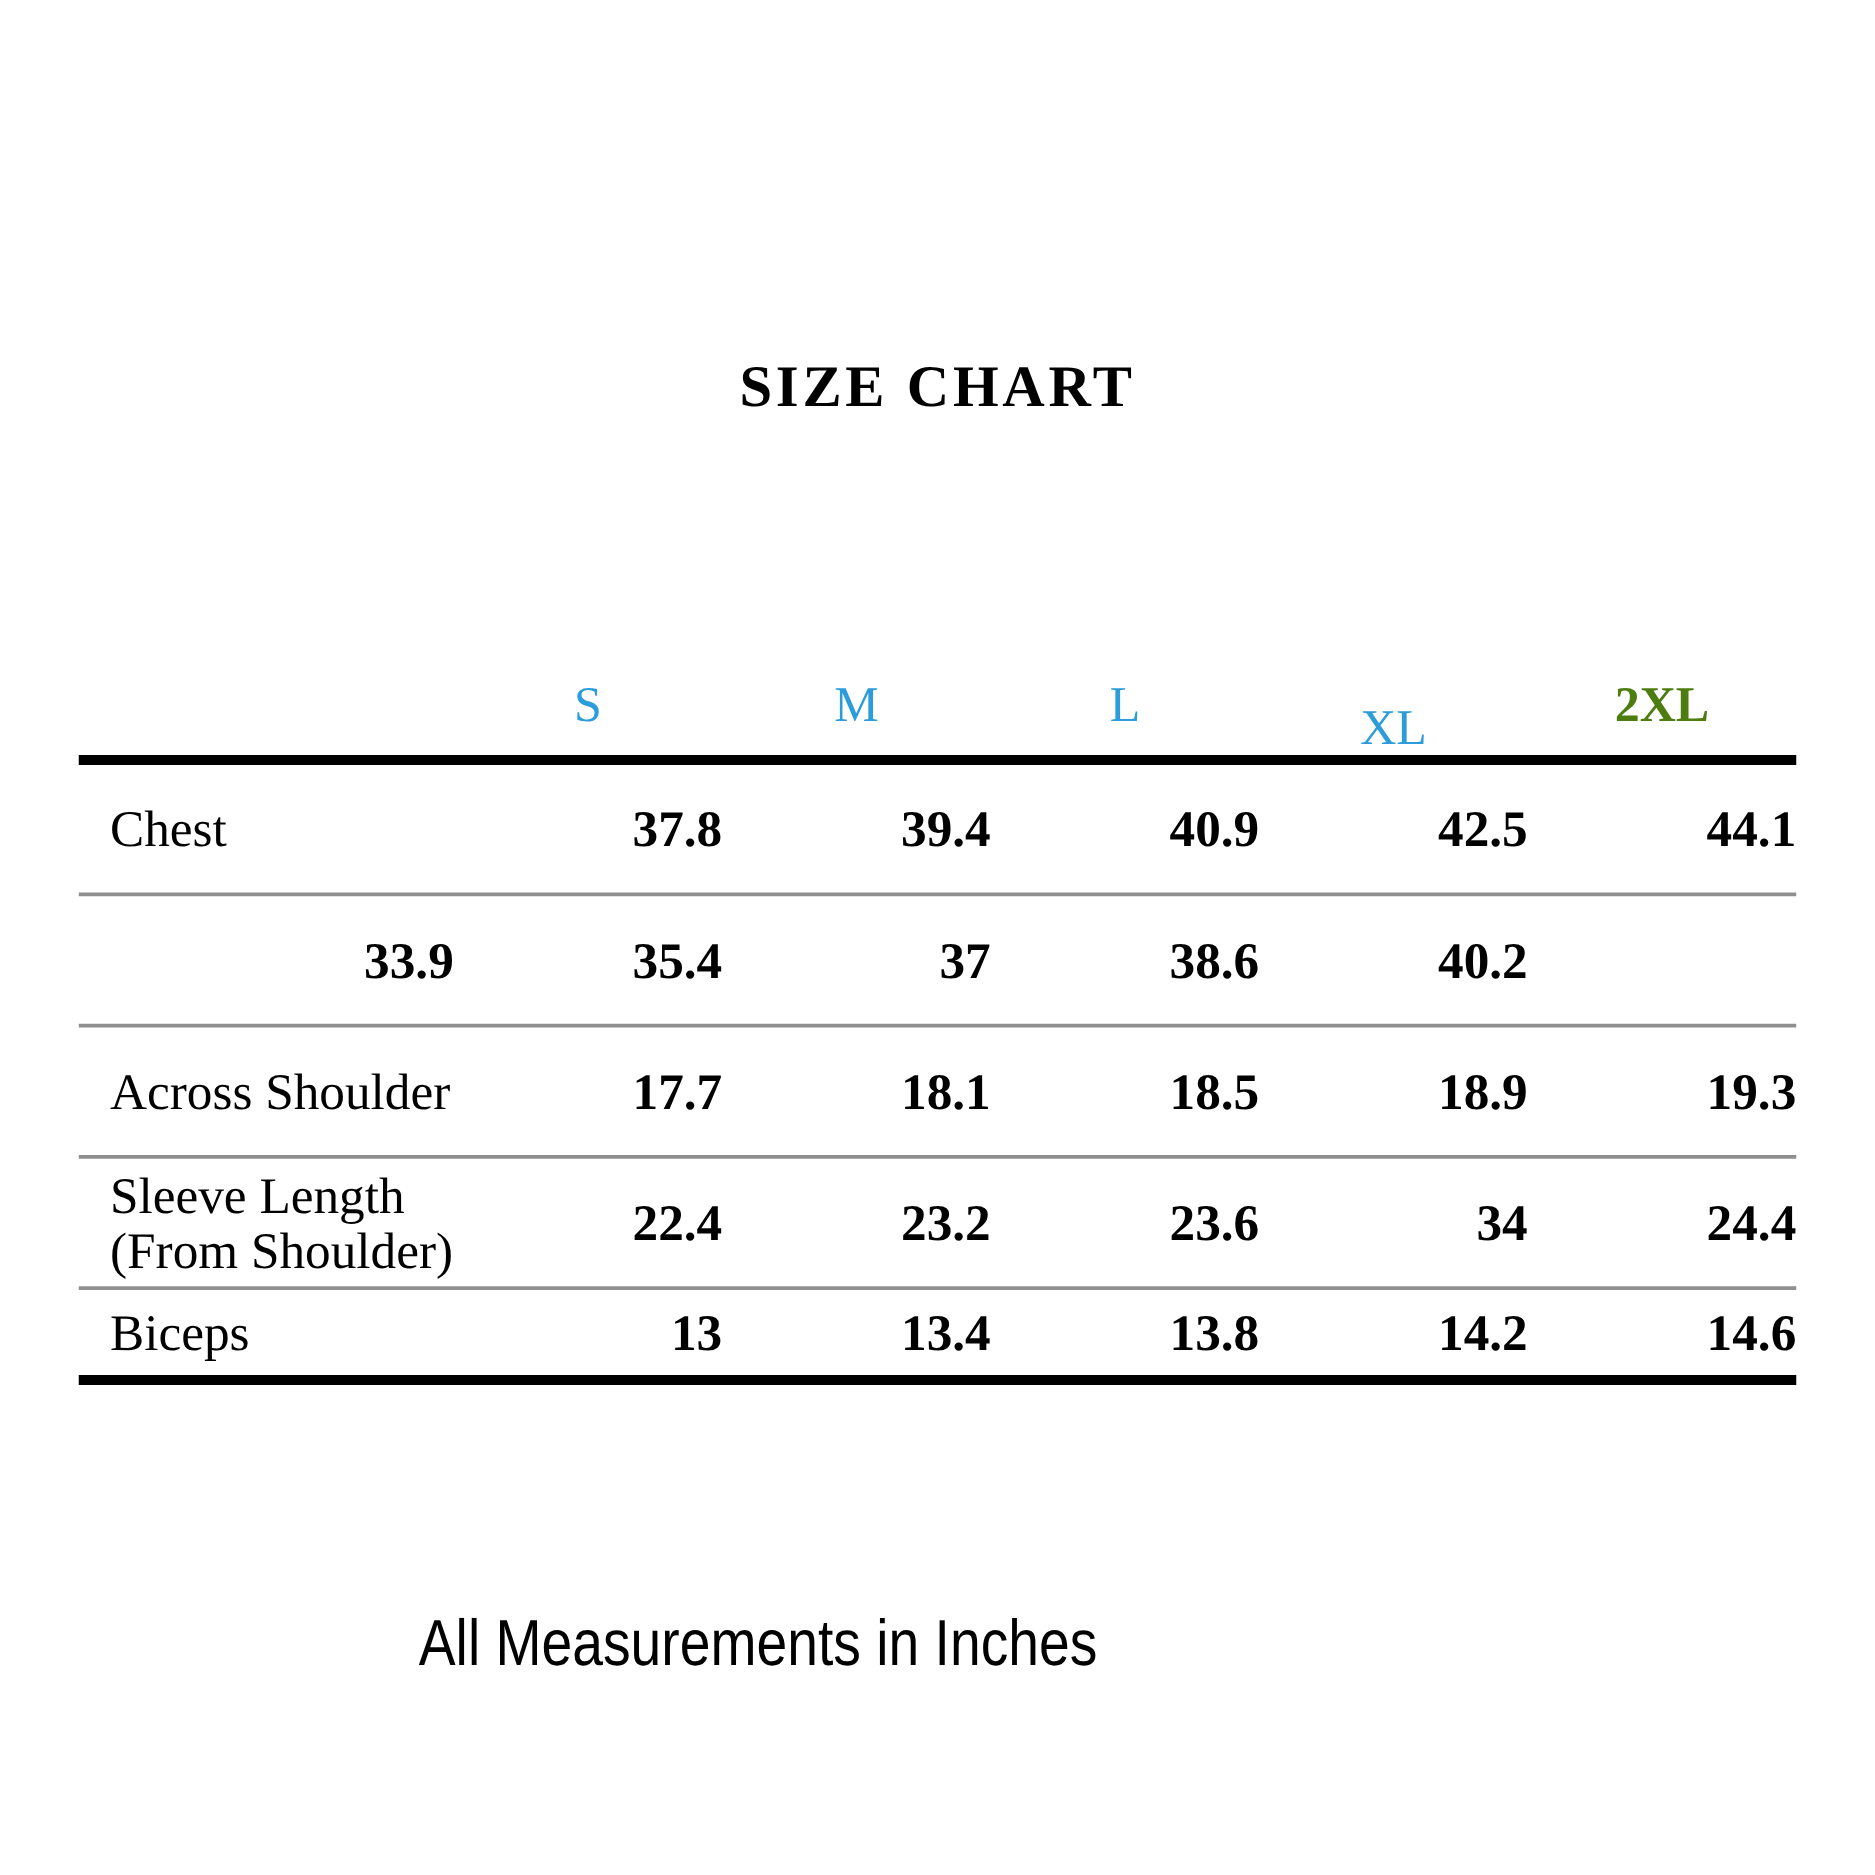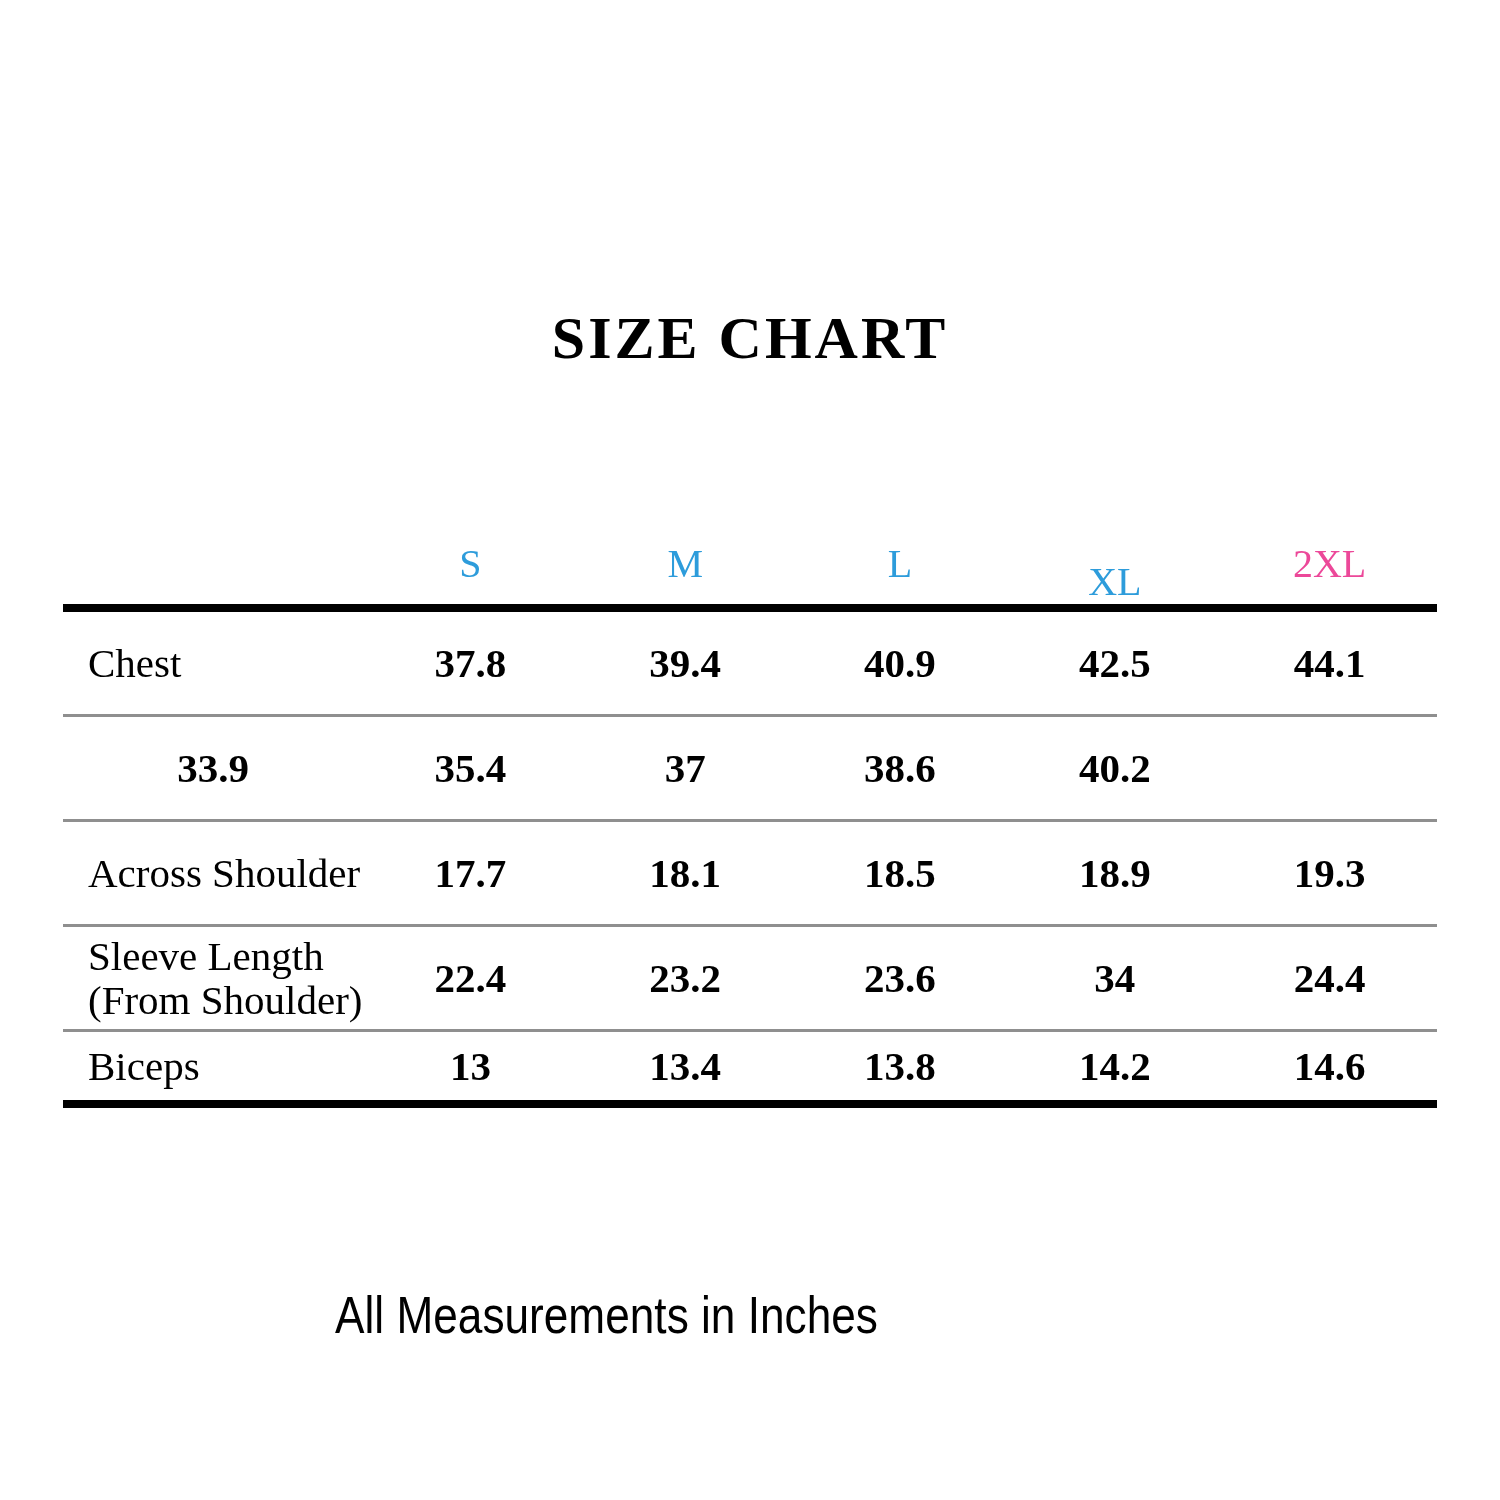--- a/index.html
+++ b/index.html
@@ -18,12 +18,12 @@
   }
   .title {
     position: absolute;
-    top: 304px;
+    top: 283px;
     left: 0;
     width: 100%;
     margin: 0;
     text-align: center;
-    font-size: 60px;
+    font-size: 47px;
     font-weight: bold;
     letter-spacing: 3px;
     line-height: 1.15;

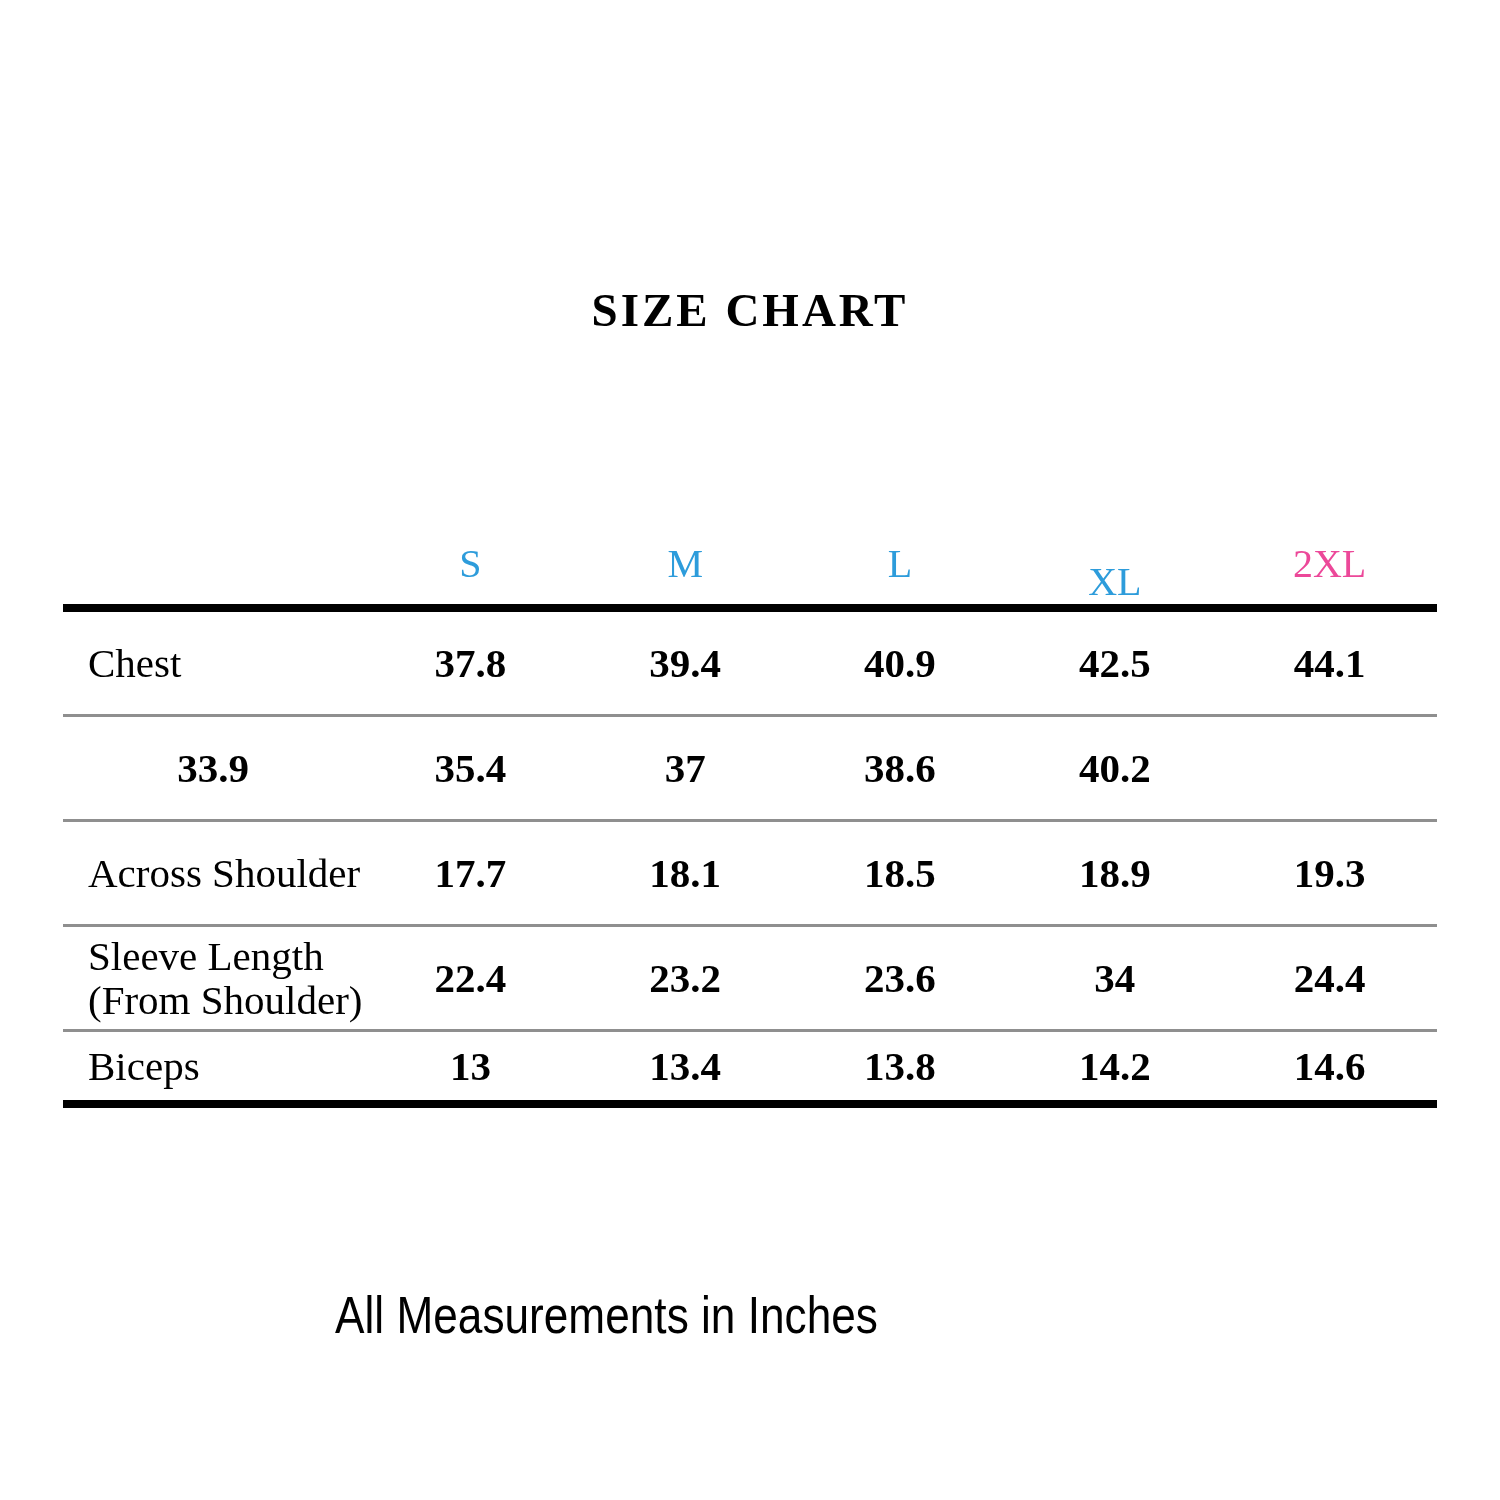--- a/index.html
+++ b/index.html
@@ -96,7 +96,7 @@
       <div class="cell size-cell" style="color: rgb(45, 156, 219);">M</div>
       <div class="cell size-cell" style="color: rgb(45, 156, 219);">L</div>
       <div class="cell size-cell" style="color: rgb(45, 156, 219); margin-top: 36px;">XL</div>
-      <div class="cell size-cell" style="color: #ec4899;">2XL</div>
+      <div class="cell size-cell" style="color: #4d7c0f; font-weight: bold;">2XL</div>
     </div>
 
     <div class="row body-row">

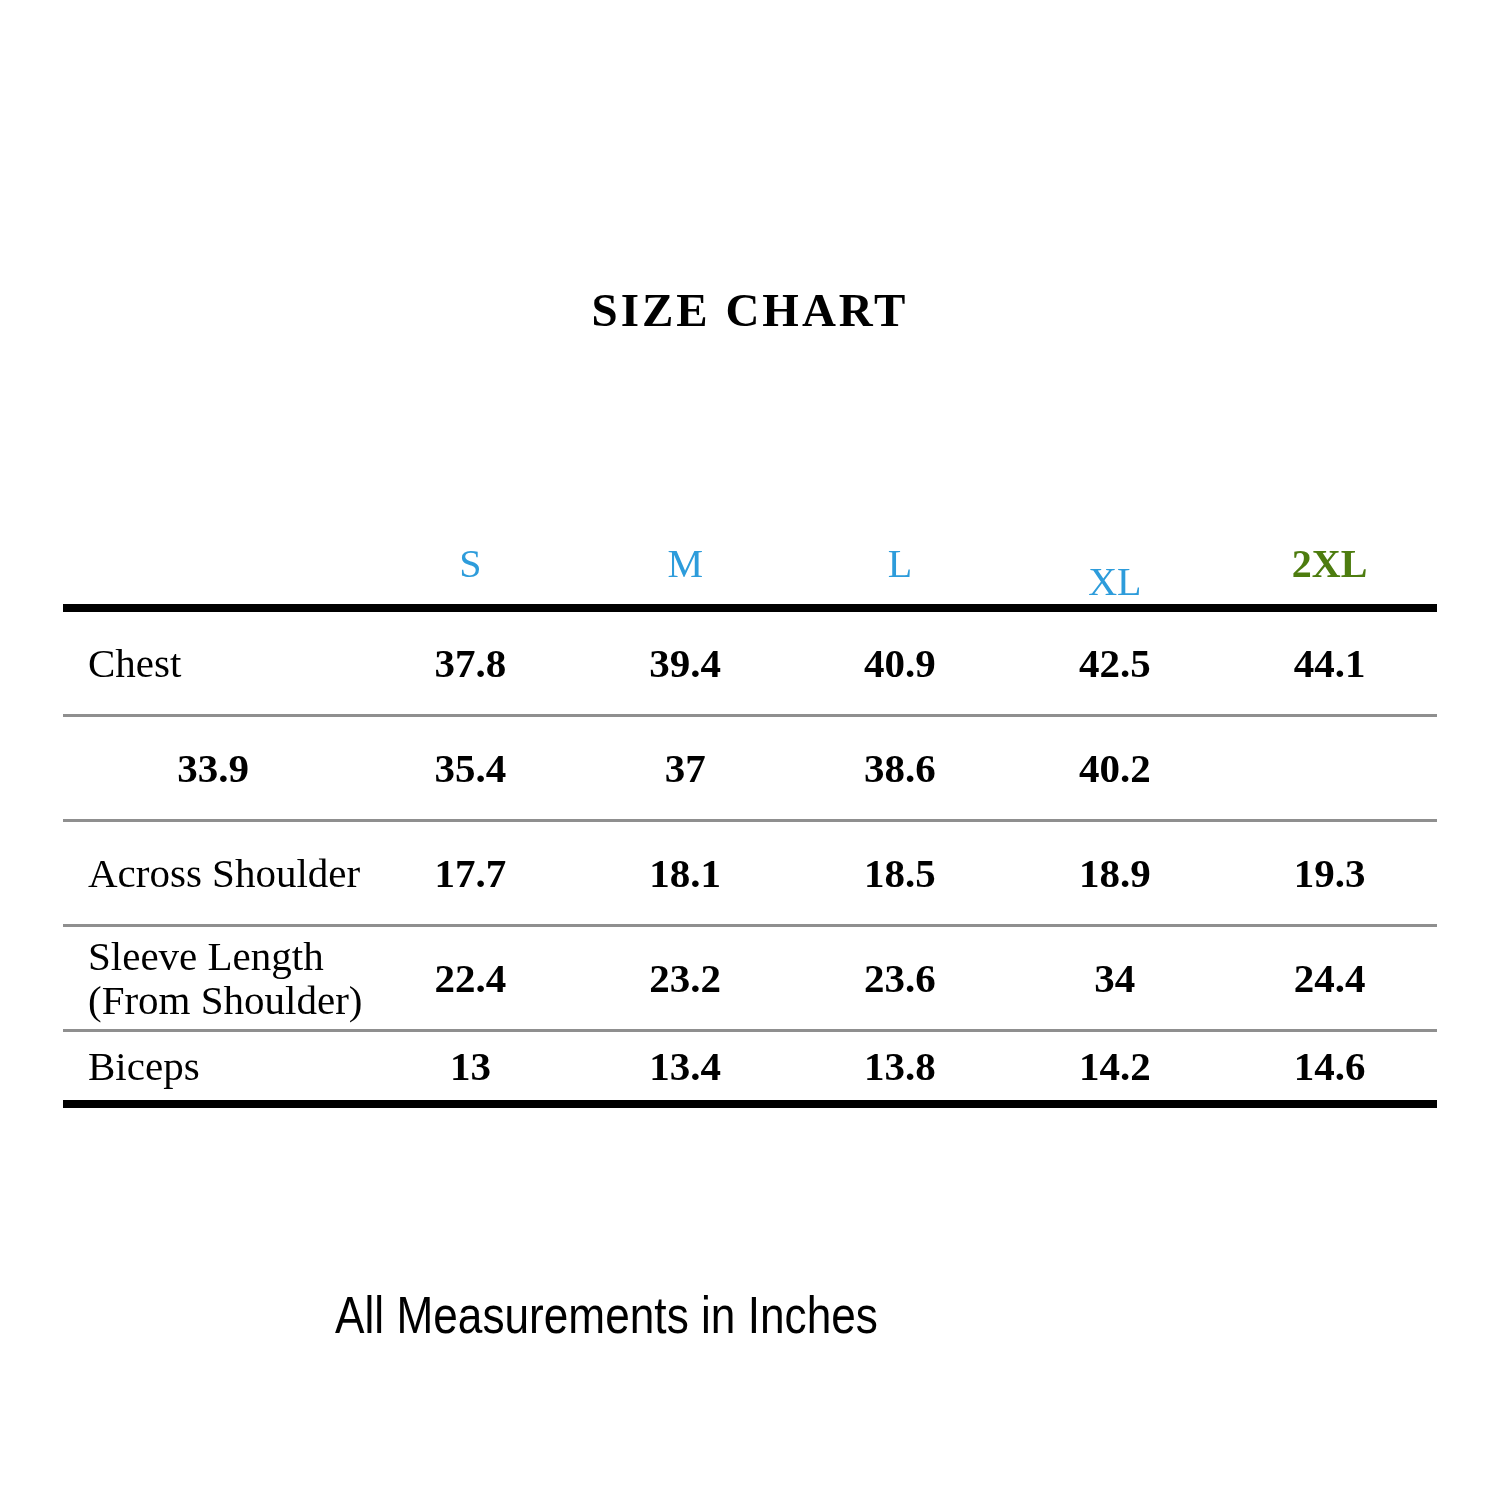--- a/index.html
+++ b/index.html
@@ -66,7 +66,7 @@
     text-align: center;
   }
   .value-cell {
-    text-align: center;
+    text-align: right;
     font-weight: bold;
   }
   .note {

